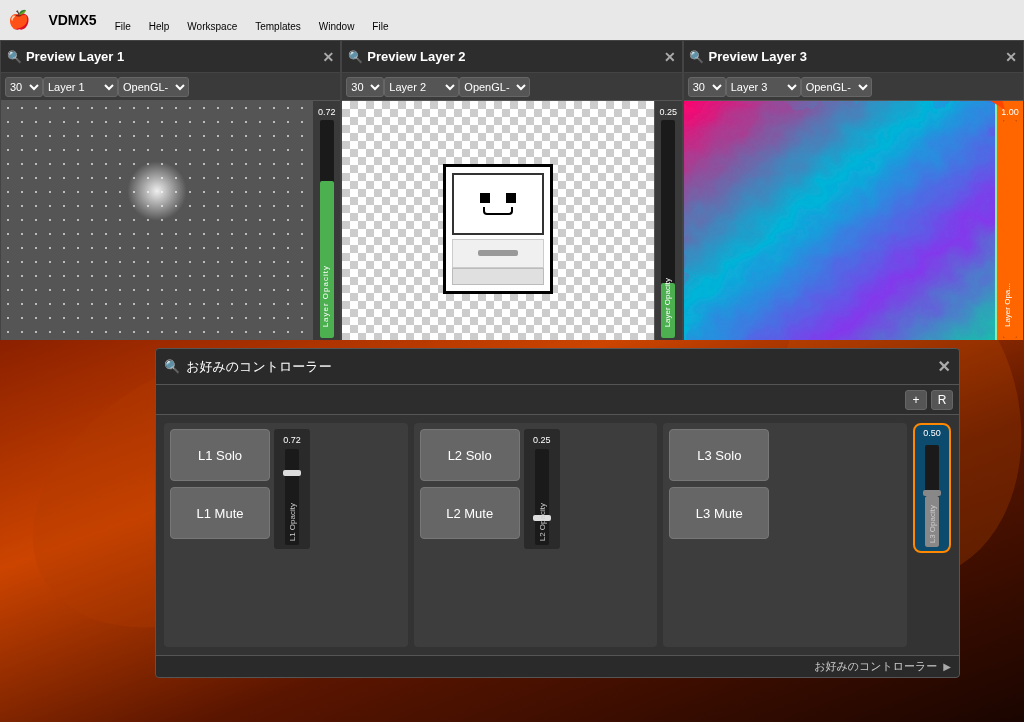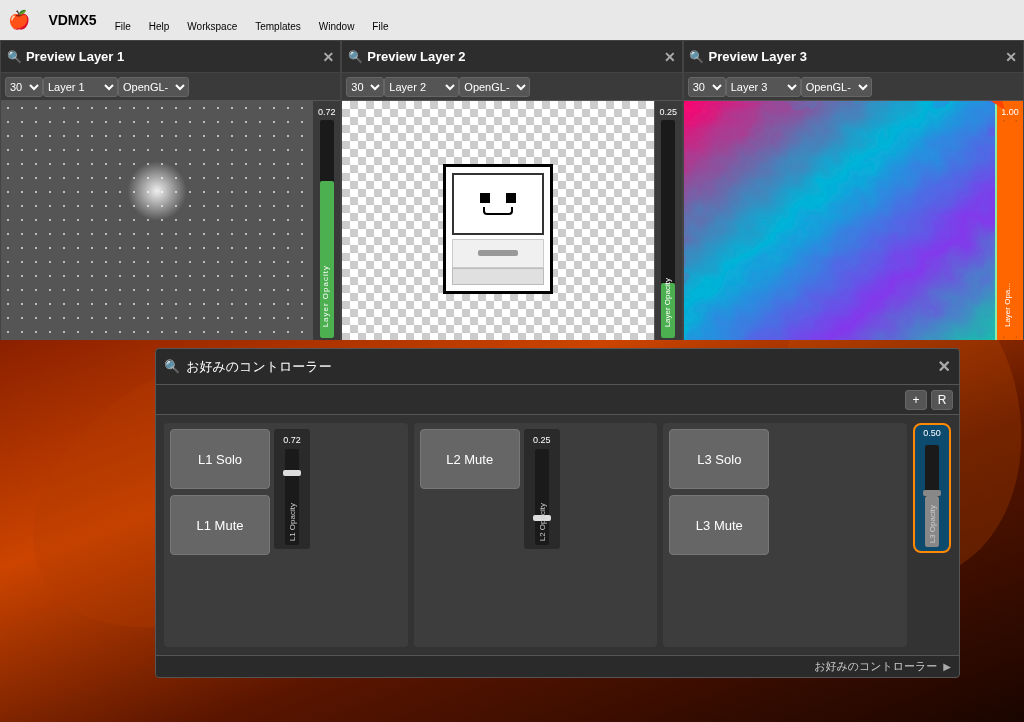--- a/index.html
+++ b/index.html
@@ -330,7 +330,7 @@
 
     .layer-btn {
       width: 100px;
-      height: 60px;
+      height: 52px;
       background: #666;
       color: #fff;
       border: 1px solid #777;

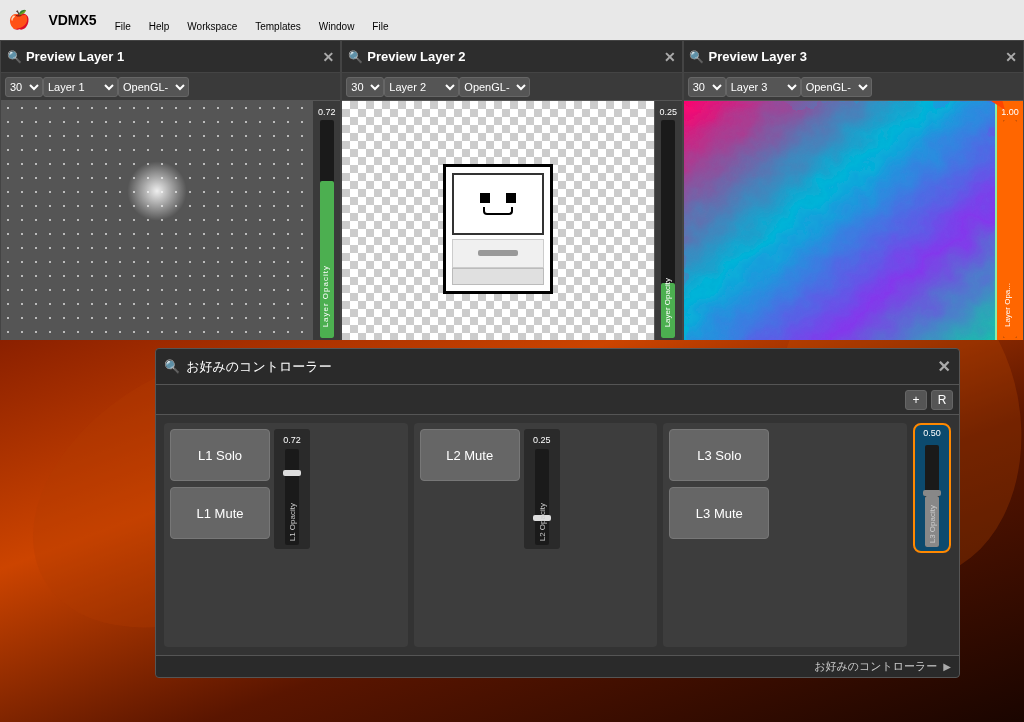--- a/index.html
+++ b/index.html
@@ -681,6 +681,7 @@
 
     <div class="layer-group" style="flex:1;">
       <div class="layer-buttons">
+        <button class="layer-btn">L2 Solo</button>
         <button class="layer-btn">L2 Mute</button>
       </div>
 

